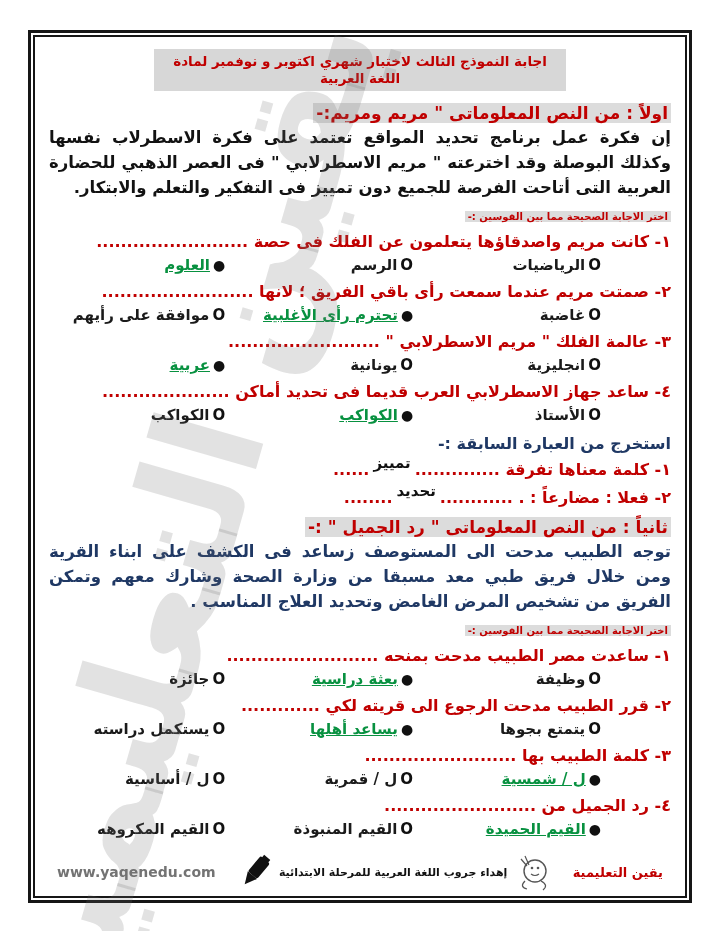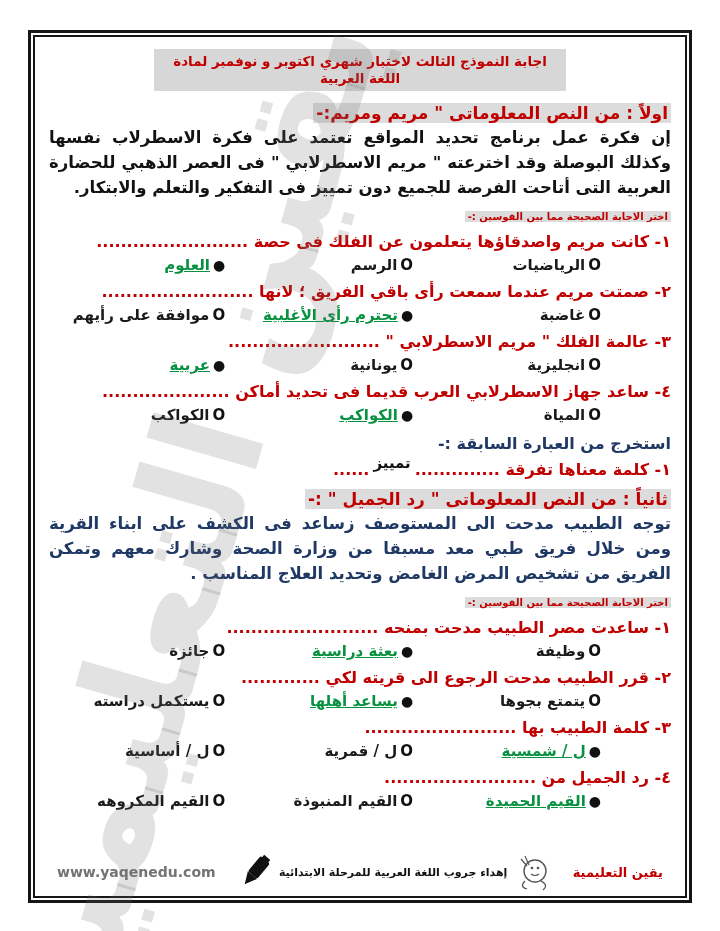--- a/index.html
+++ b/index.html
@@ -149,7 +149,7 @@
       <div class="options">
         <div class="option">
             <span class="marker marker-empty"></span>
-            <span class="opt-label">المياة</span>
+            <span class="opt-label">الأستاذ</span>
           </div>
         <div class="option selected">
             <span class="marker marker-filled"></span>

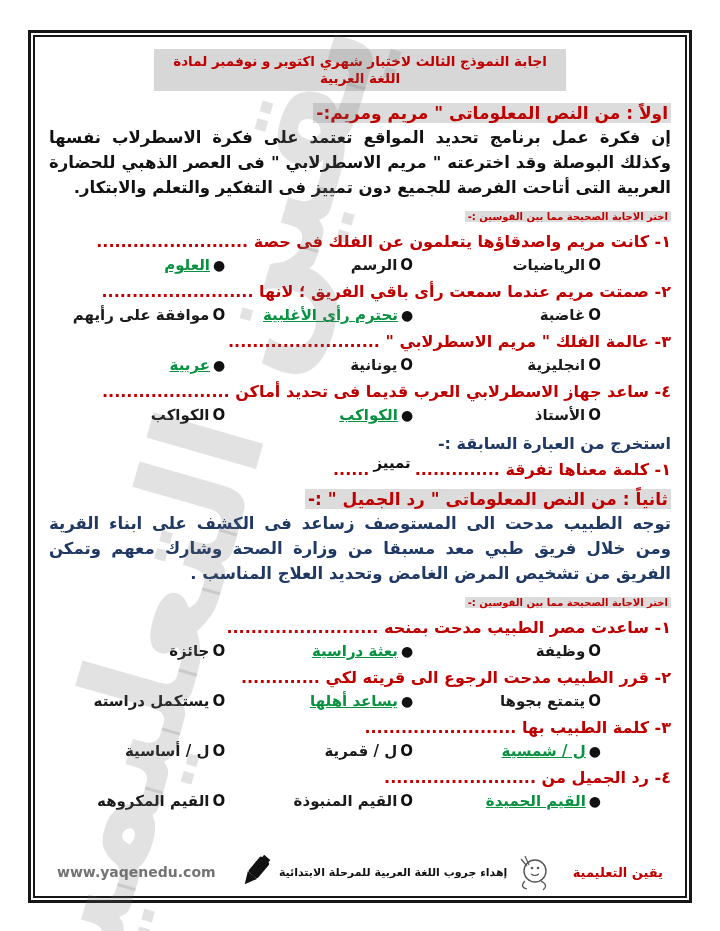--- a/index.html
+++ b/index.html
@@ -167,6 +167,10 @@
     <div class="extract-item">
       <span>١- كلمة معناها تفرقة</span>
       <span>..............</span><span class="answer">تمييز</span><span>......</span>
+    </div>
+    <div class="extract-item">
+      <span>٢- فعلا : مضارعاً : .</span>
+      <span>............</span><span class="answer">تحديد</span><span>........</span>
     </div>
 
     <div class="head-wrap" style="margin-top:4px;"><span class="heading hl" style="margin-top:4px;">ثانياً : من النص المعلوماتى " رد الجميل " :-</span></div>

